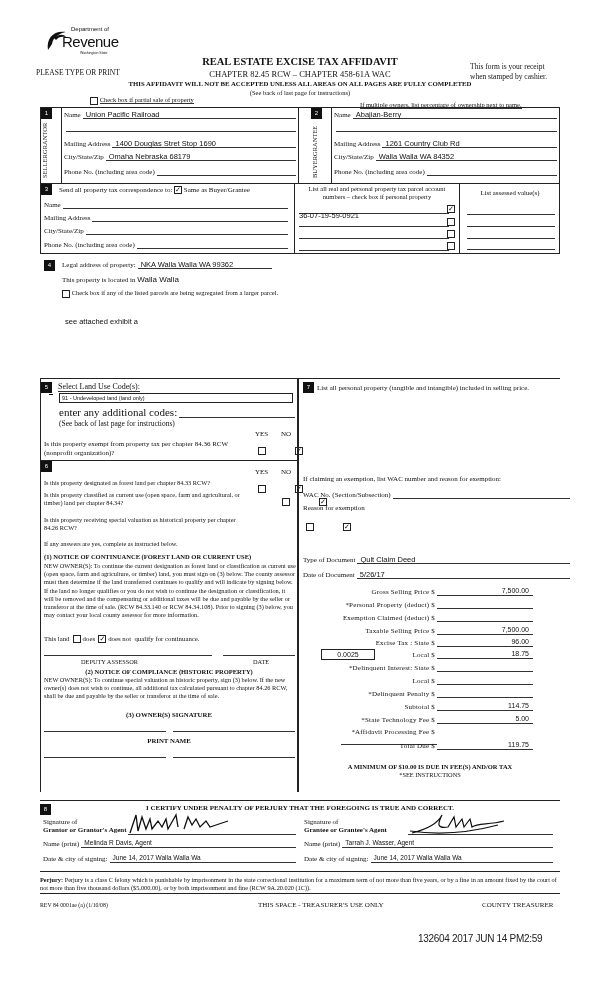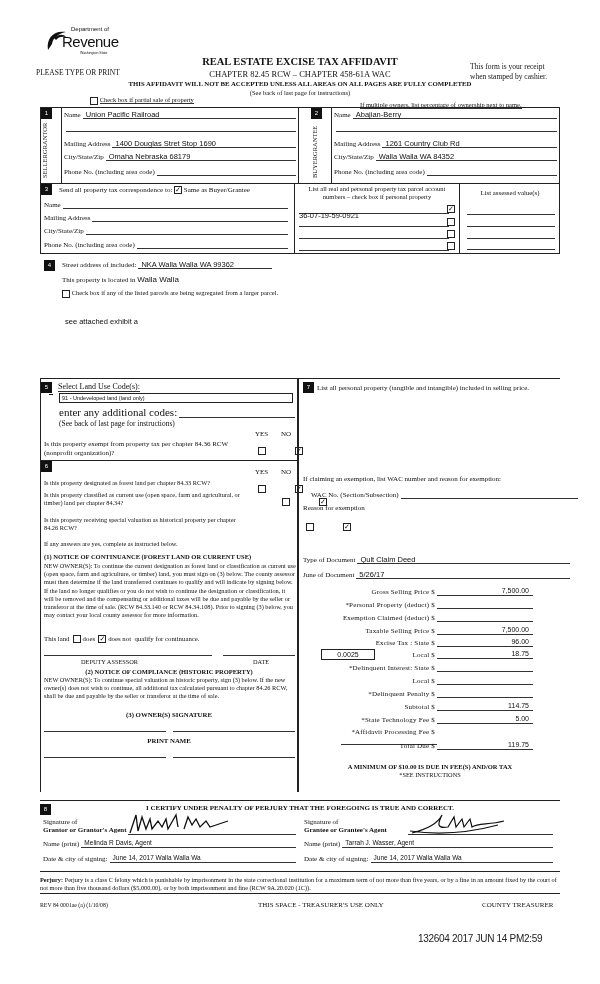--- a/index.html
+++ b/index.html
@@ -153,7 +153,7 @@
 <div class="abs" style="left:44px;top:258px;width:516px;height:120px;">
   <div class="secnum" style="left:0;top:2px;">4</div>
   <div class="row lbl" style="left:18px;top:2px;width:210px;">
-    <span>Street address of included:</span>
+    <span>Legal address of property:</span>
     <span class="line filled">NKA Walla Walla WA 99362</span>
   </div>
   <div class="abs lbl" style="left:18px;top:17px;white-space:nowrap;">

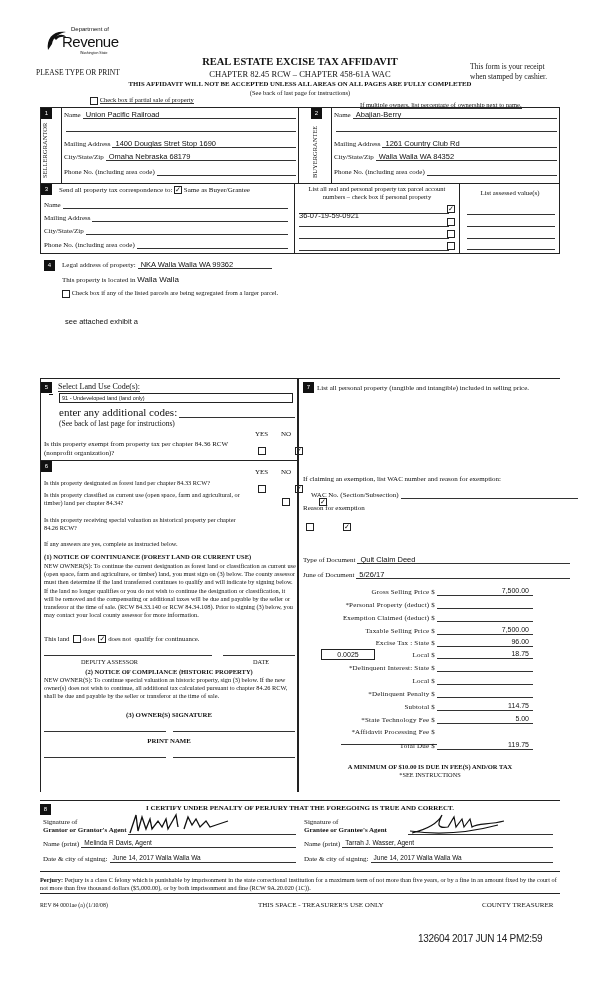--- a/index.html
+++ b/index.html
@@ -225,7 +225,7 @@
   <div class="secnum" style="left:4px;top:3px;">7</div>
   <div class="abs" style="left:18px;top:4px;width:232px;font-size:7px;line-height:10px;">List all personal property (tangible and intangible) included in selling price.</div>
   <div class="abs" style="left:4px;top:96px;font-size:7px;white-space:nowrap;">If claiming an exemption, list WAC number and reason for exemption:</div>
-  <div class="row" style="left:12px;top:111px;width:267px;font-size:7px;">
+  <div class="row" style="left:4px;top:111px;width:267px;font-size:7px;">
     <span>WAC No. (Section/Subsection)</span>
       <span class="line"></span>
   </div>

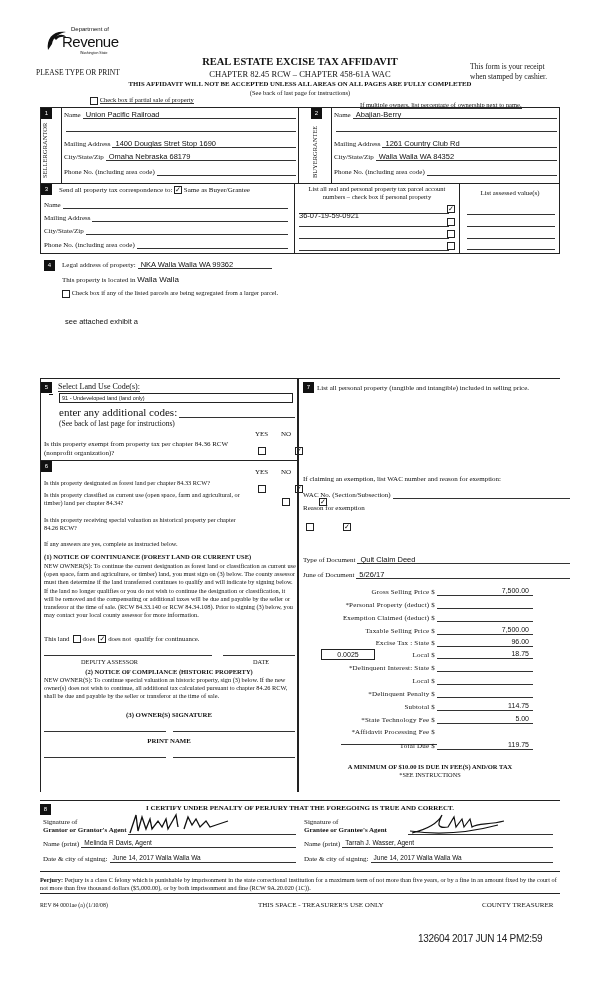--- a/index.html
+++ b/index.html
@@ -235,7 +235,7 @@
       <span class="line filled">Quit Claim Deed</span>
   </div>
   <div class="row" style="left:4px;top:191px;width:267px;font-size:7px;">
-    <span>June of Document</span>
+    <span>Date of Document</span>
       <span class="line filled">5/26/17</span>
   </div>
 

